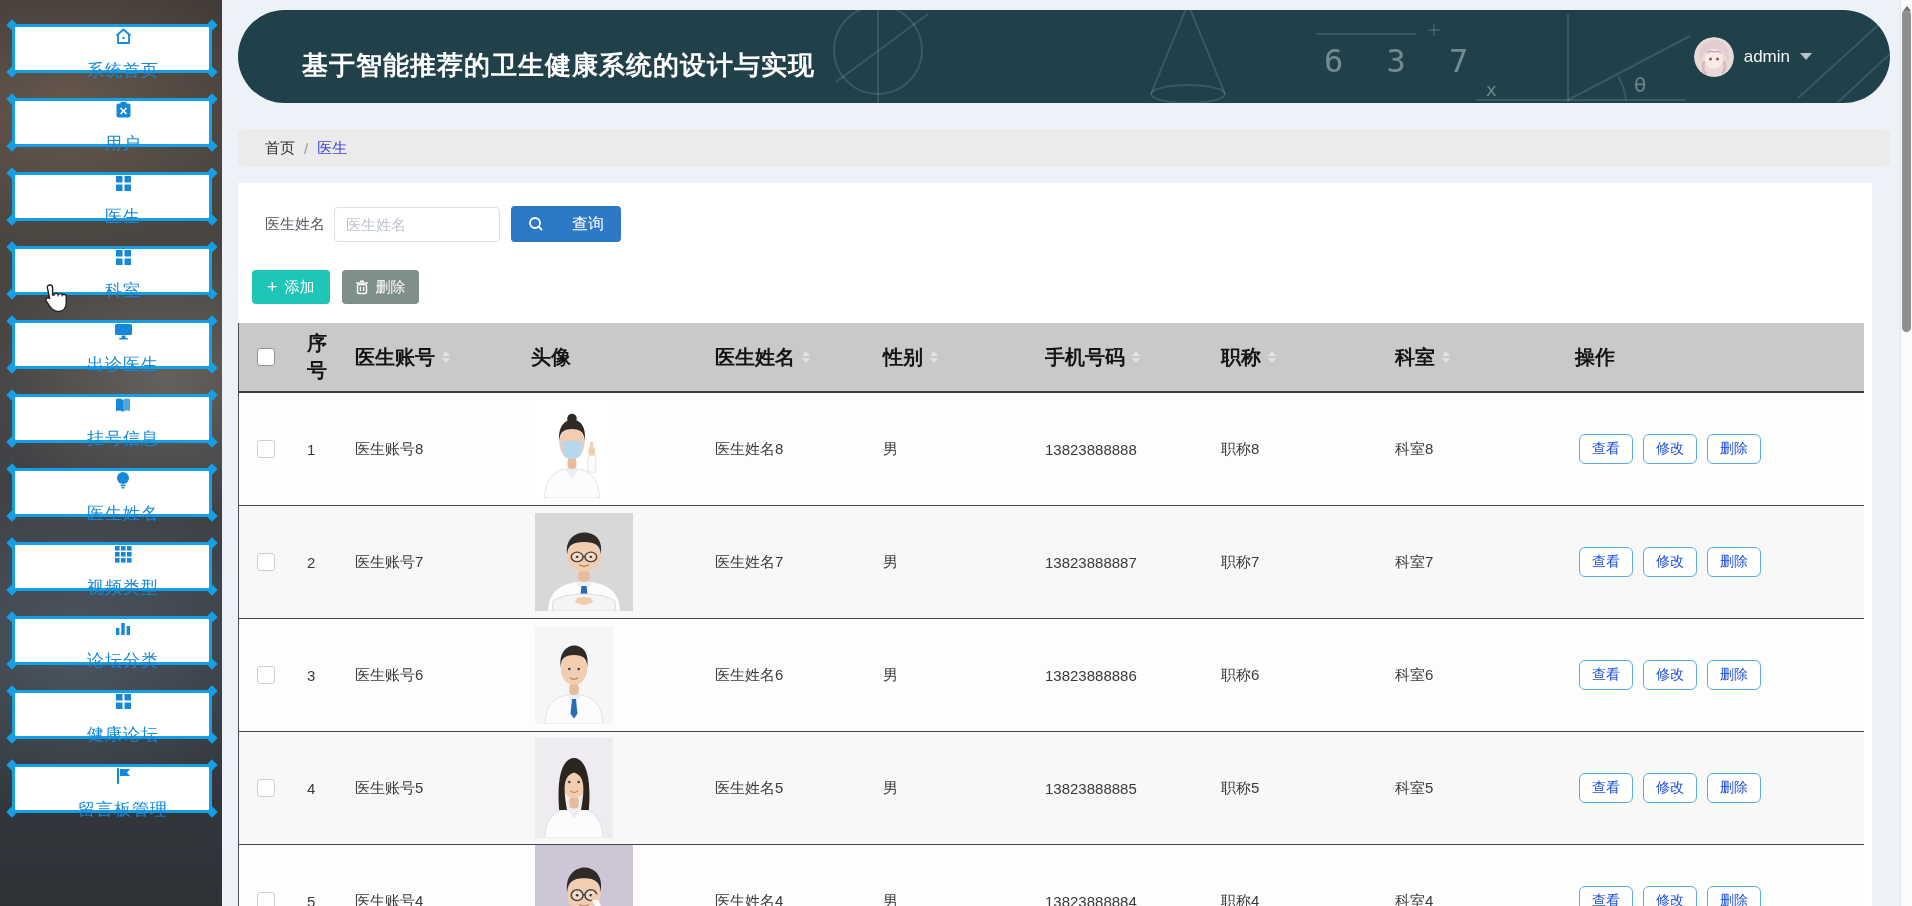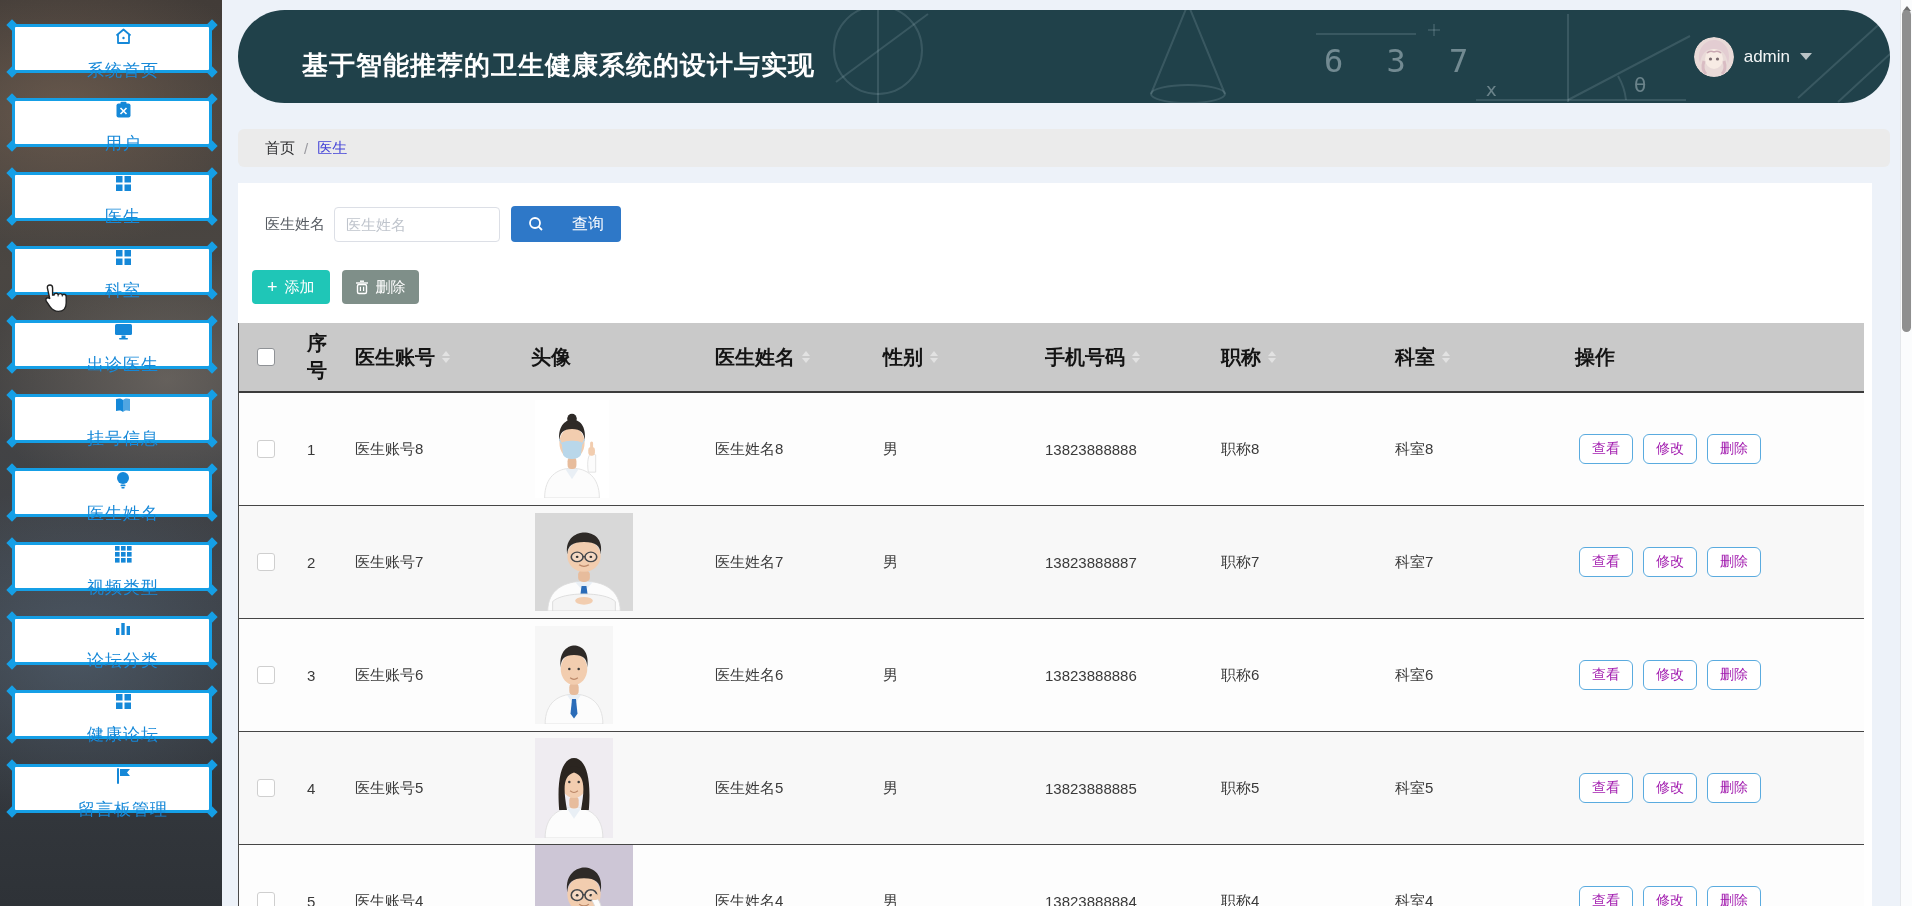--- a/index.html
+++ b/index.html
@@ -95,7 +95,7 @@
   .cell-av { padding-left:18px; }
   .cell-av svg { display:block; }
   .cell-actions { display:flex; gap:10px; padding-left:18px; }
-  .act-btn { height:30px; padding:0 12px; border:1px solid #5aabdf; border-radius:6px; background:#fff; color:#a21caf; font-size:14px; cursor:pointer; font-family:inherit; }
+  .act-btn { height:30px; padding:0 12px; border:1px solid #5aabdf; border-radius:6px; background:#fff; color:#1d4ed8; font-size:14px; cursor:pointer; font-family:inherit; }
 
   
   .sbar { position:absolute; right:0; top:0; width:12px; height:906px; background:#fbfcfd; border-left:1px solid #e4e7eb; }

